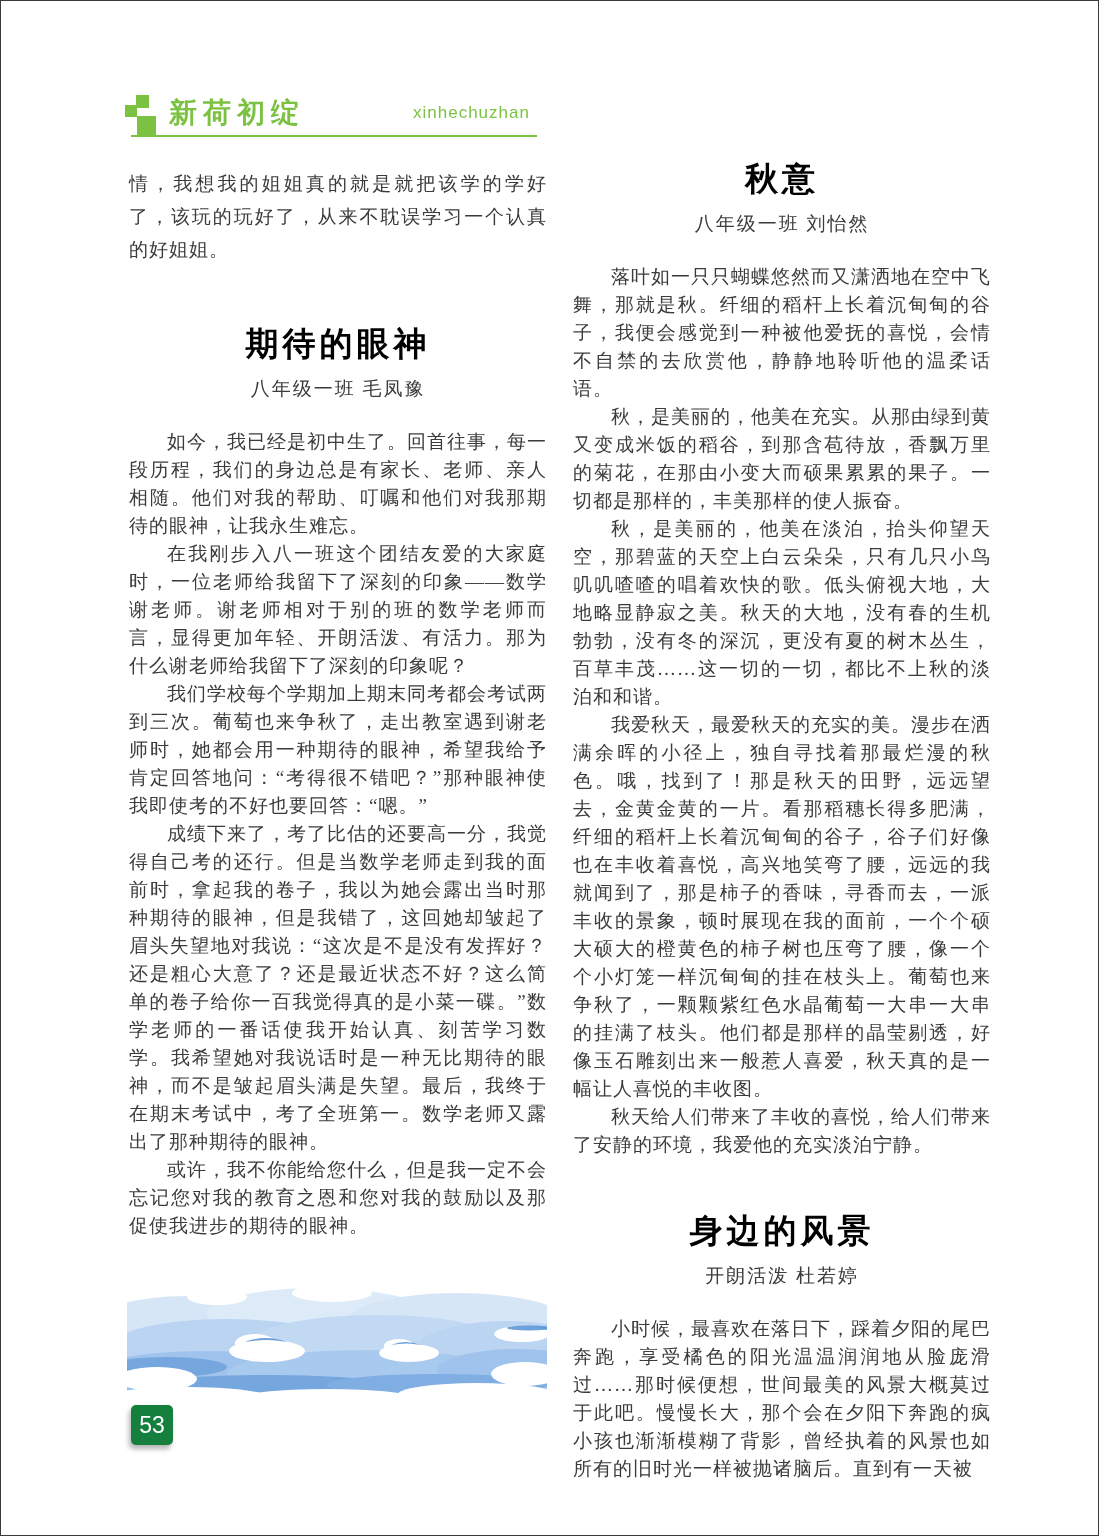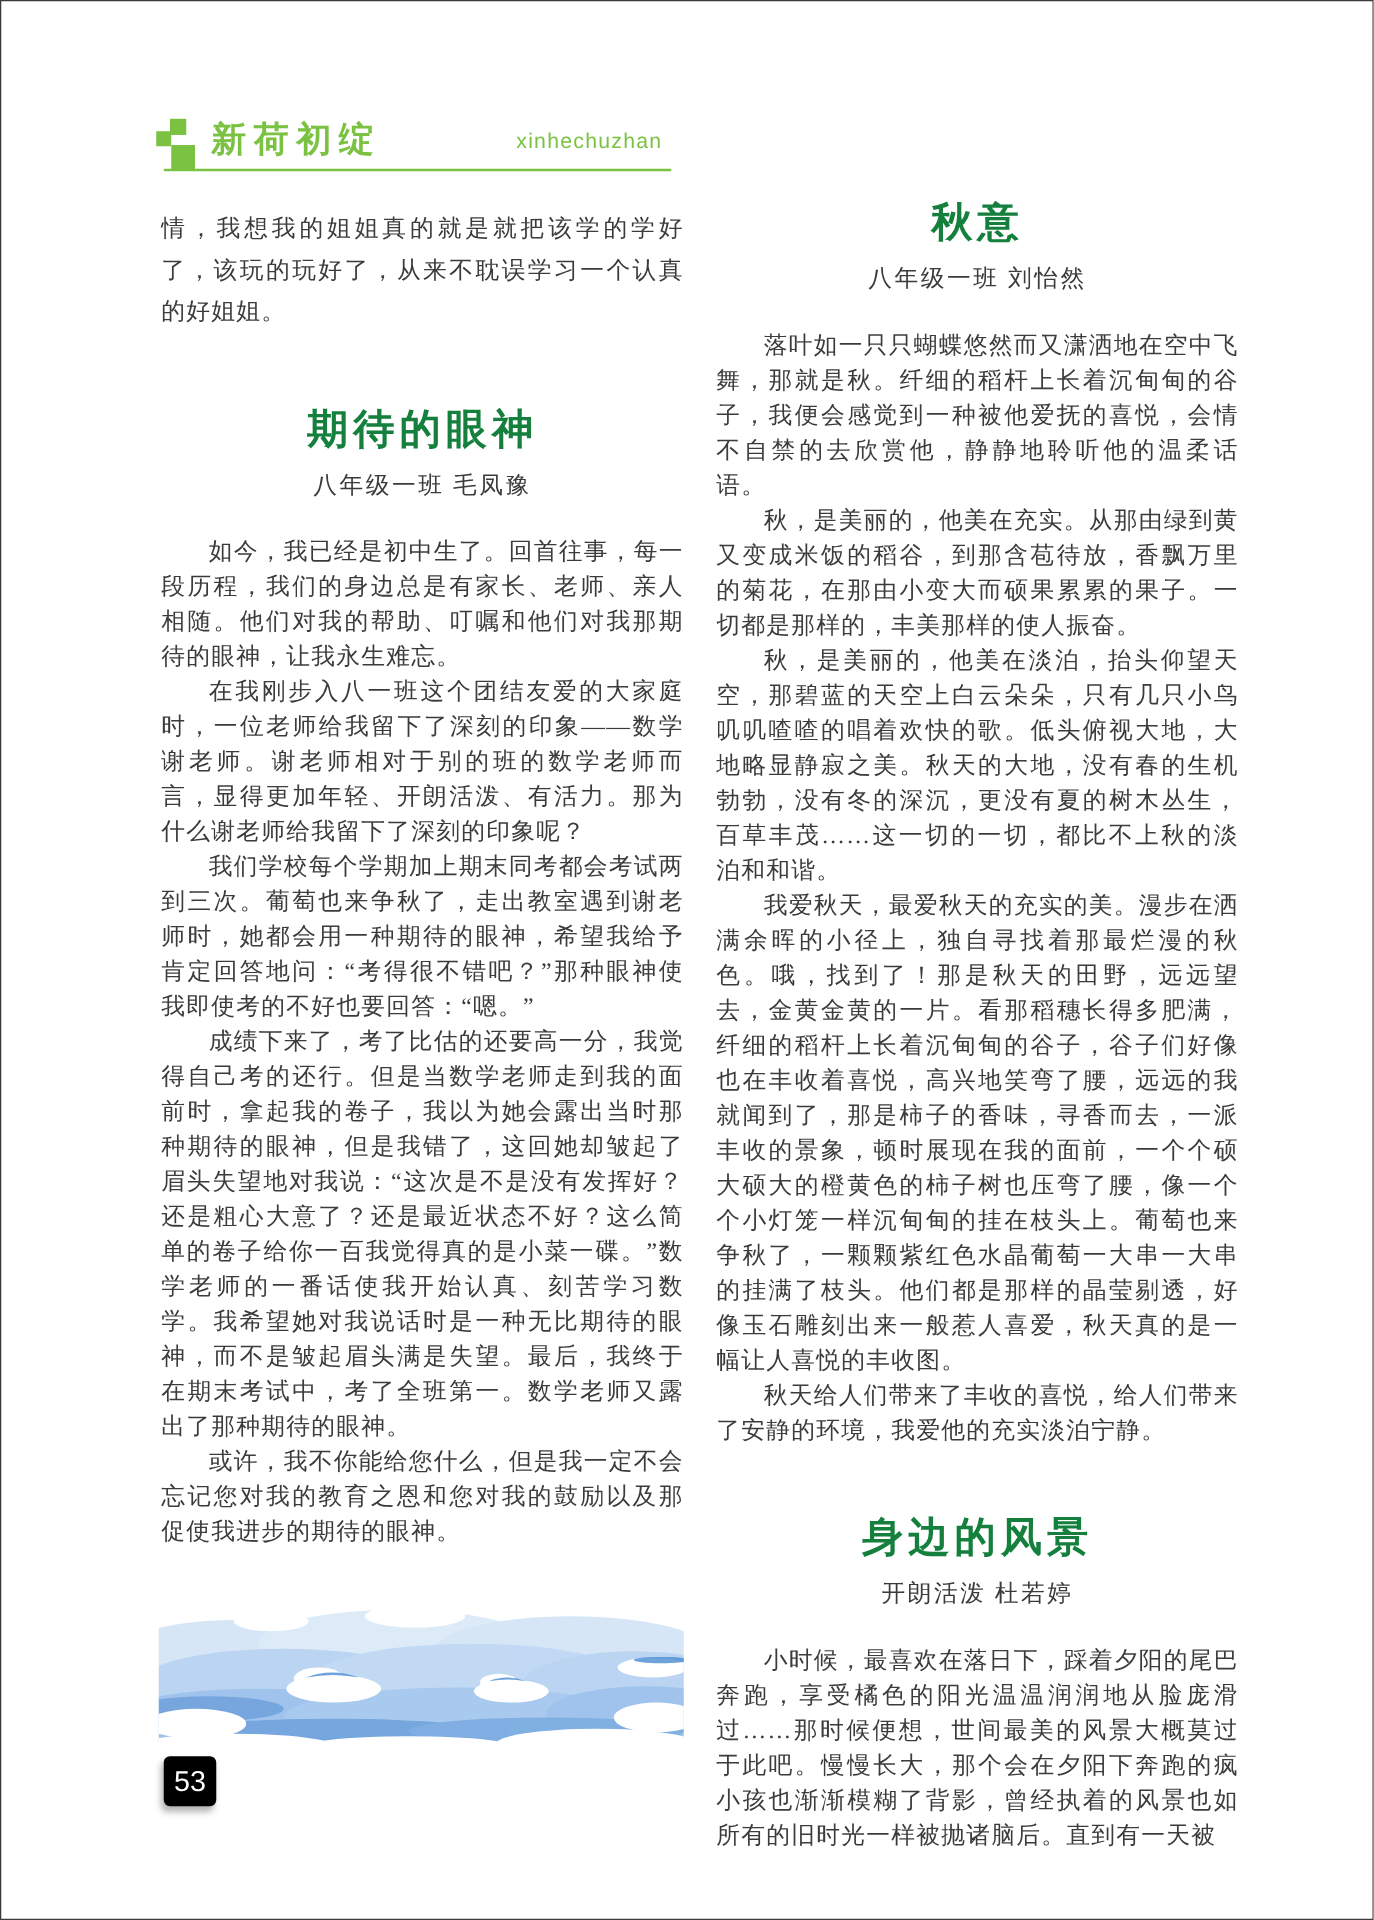--- a/index.html
+++ b/index.html
@@ -44,7 +44,7 @@
 
   .article-title {
     font-size:33px; font-weight:bold; text-align:center;
-    color:#15803d; letter-spacing:4px; line-height:40px;
+    color:#000000; letter-spacing:4px; line-height:40px;
   }
   .article-author {
     text-align:center; font-size:19px; color:#3b3b3b;

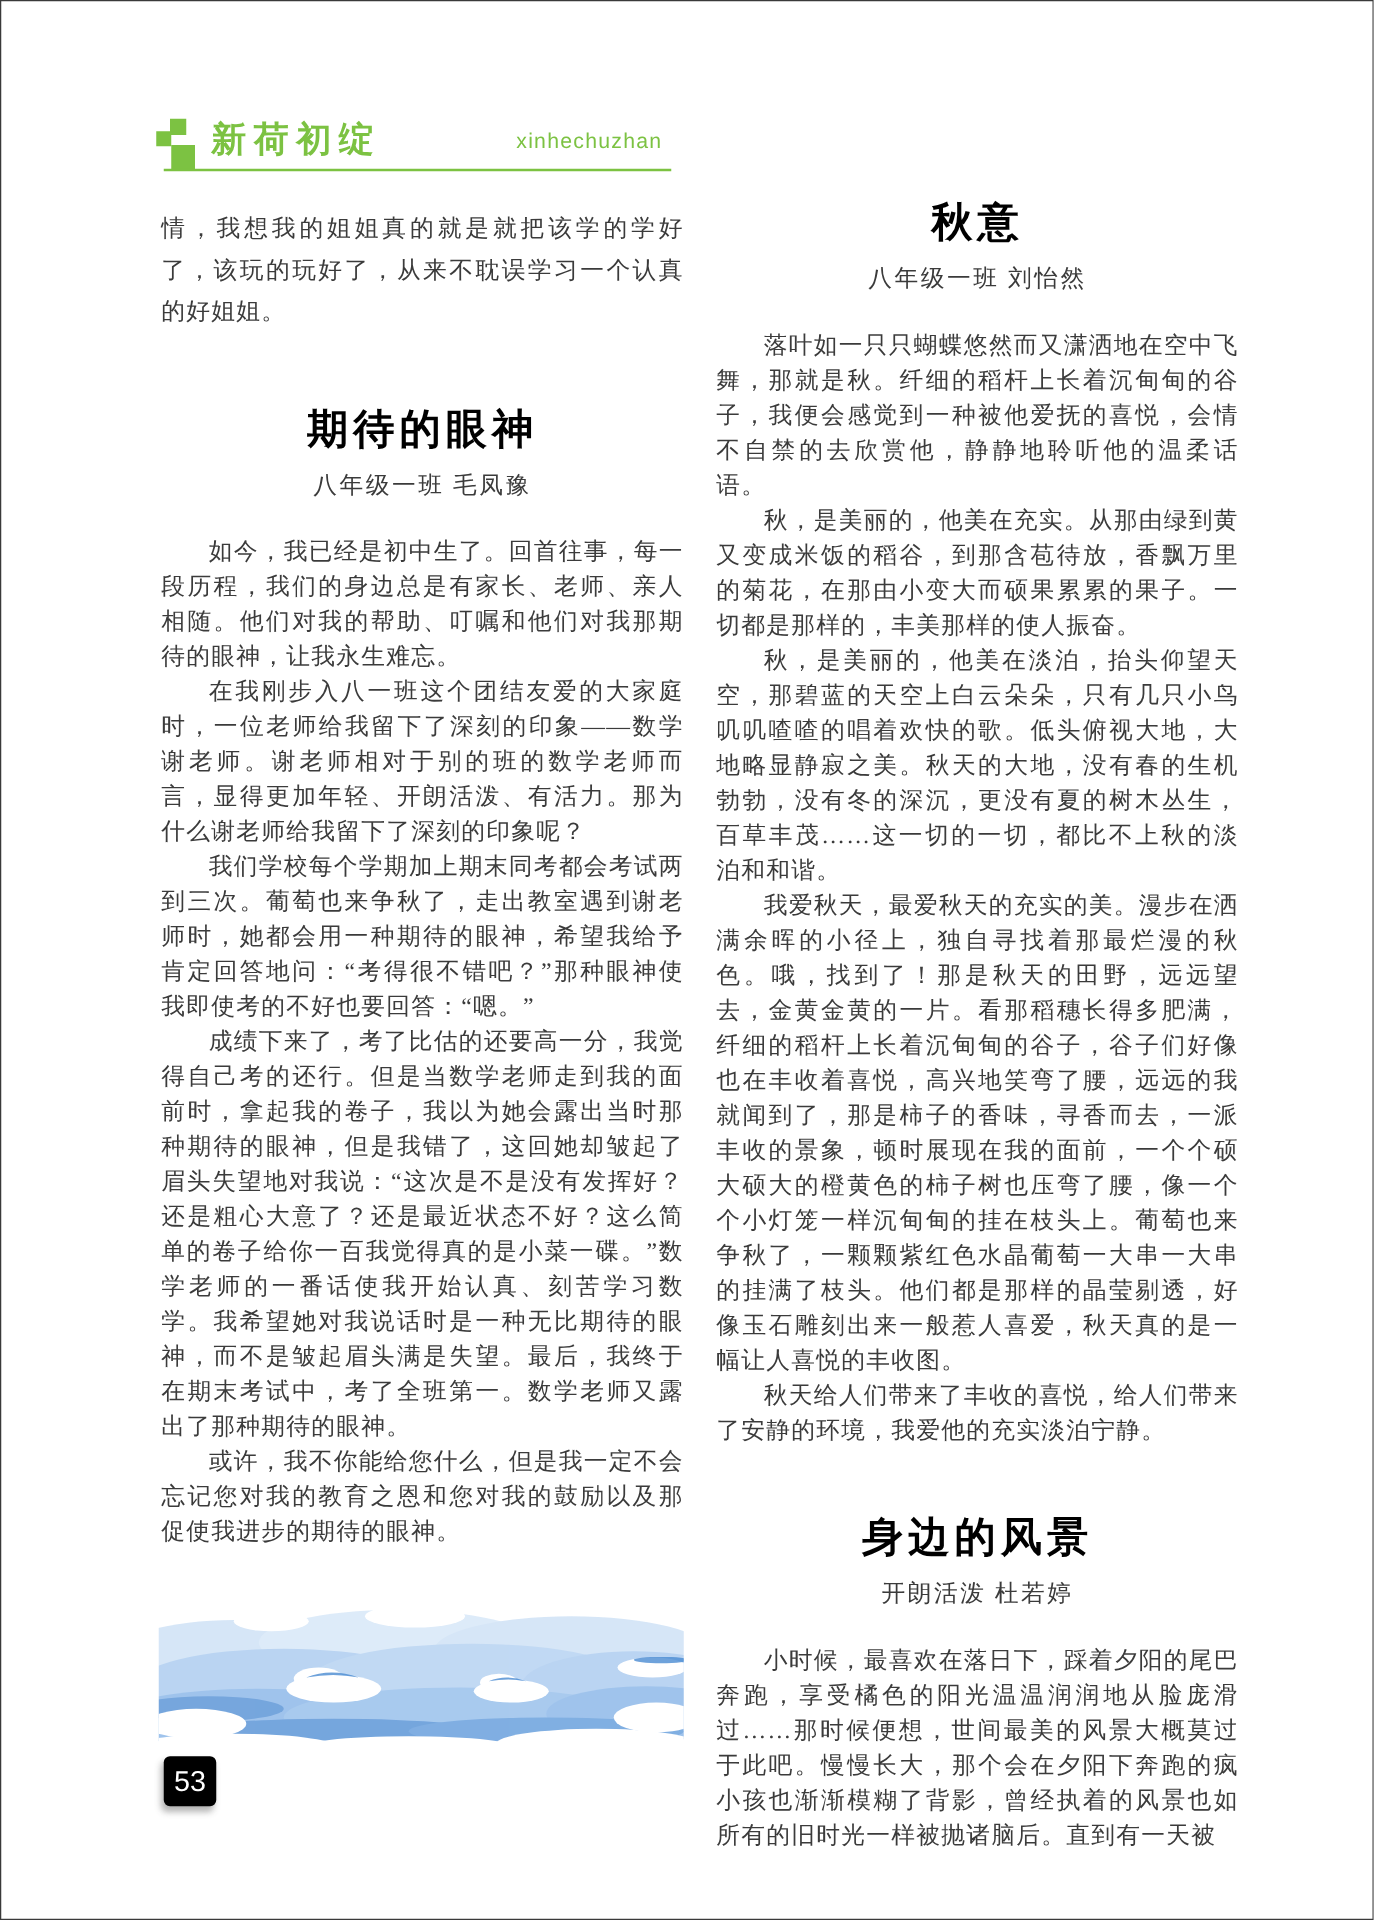--- a/index.html
+++ b/index.html
@@ -63,7 +63,7 @@
   .page-badge {
     position:absolute; left:130px; top:1404px;
     width:42px; height:40px;
-    background:#000000; border-radius:5px;
+    background:#15803d; border-radius:5px;
     box-shadow:-2px 4px 5px rgba(90,90,90,0.45);
     display:flex; align-items:center; justify-content:center;
     color:#ffffff; font-size:23px;

